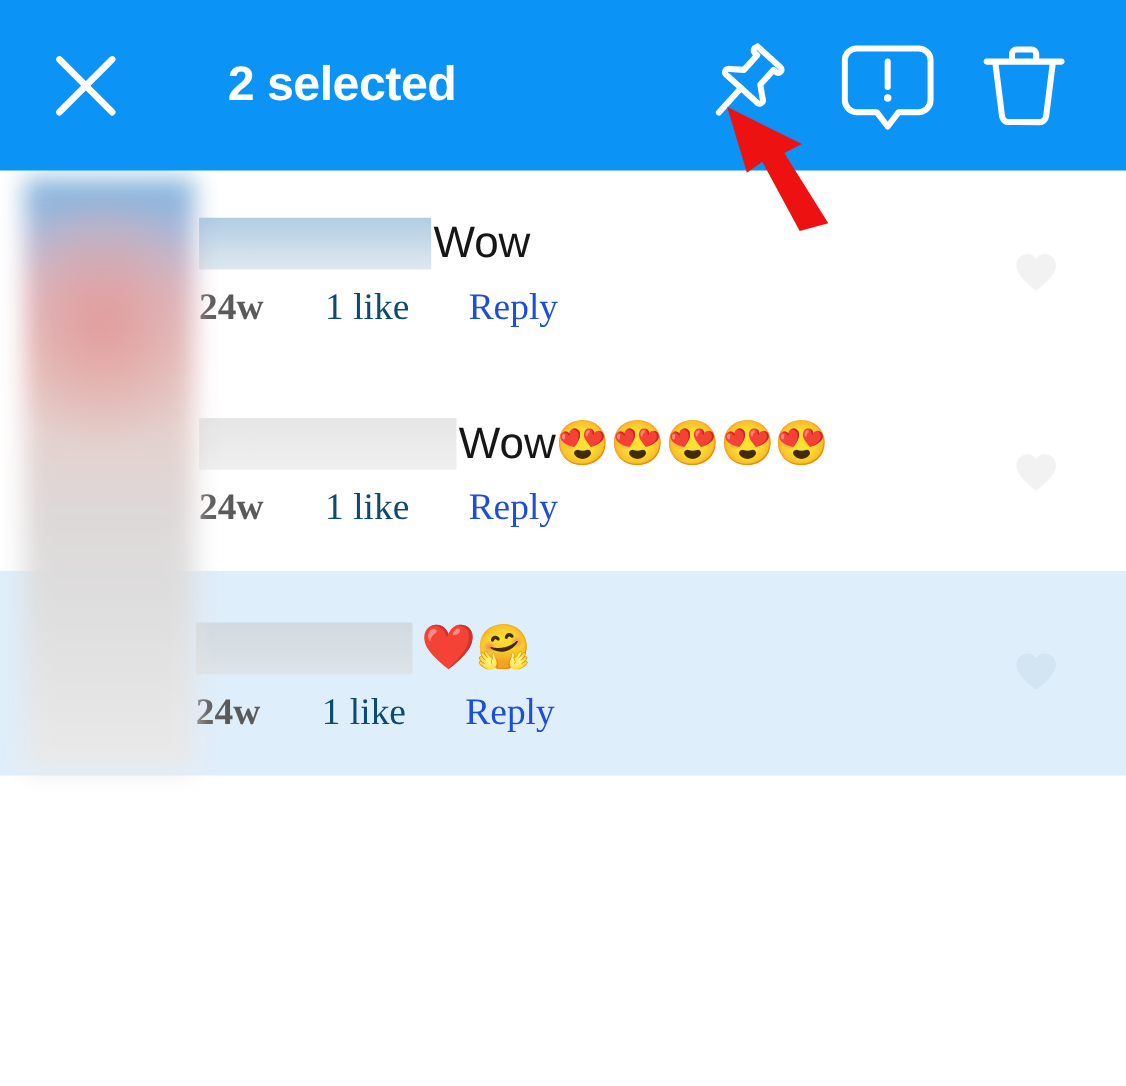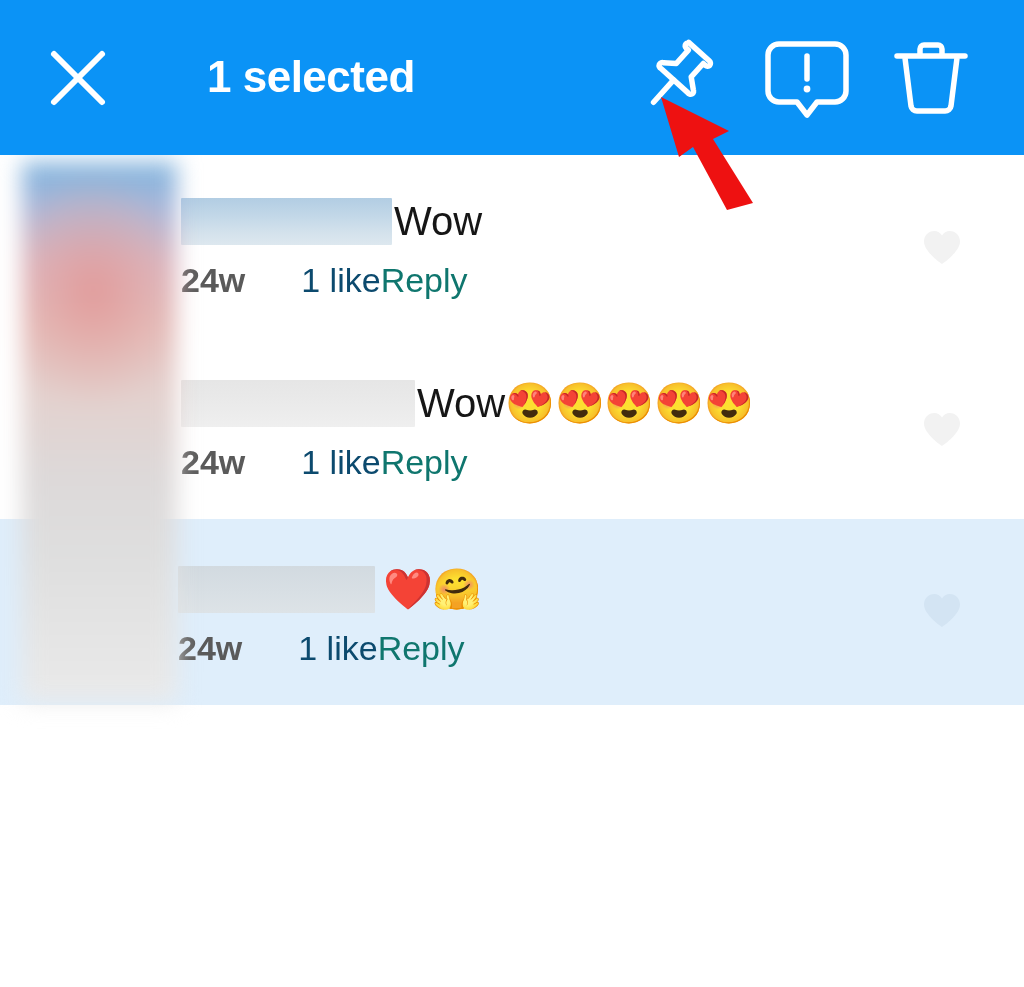--- a/index.html
+++ b/index.html
@@ -222,7 +222,7 @@
       </svg>
     </div>
 
-    <div class="selected-title">1 selected</div>
+    <div class="selected-title">2 selected</div>
 
     <div class="bar-actions">
 

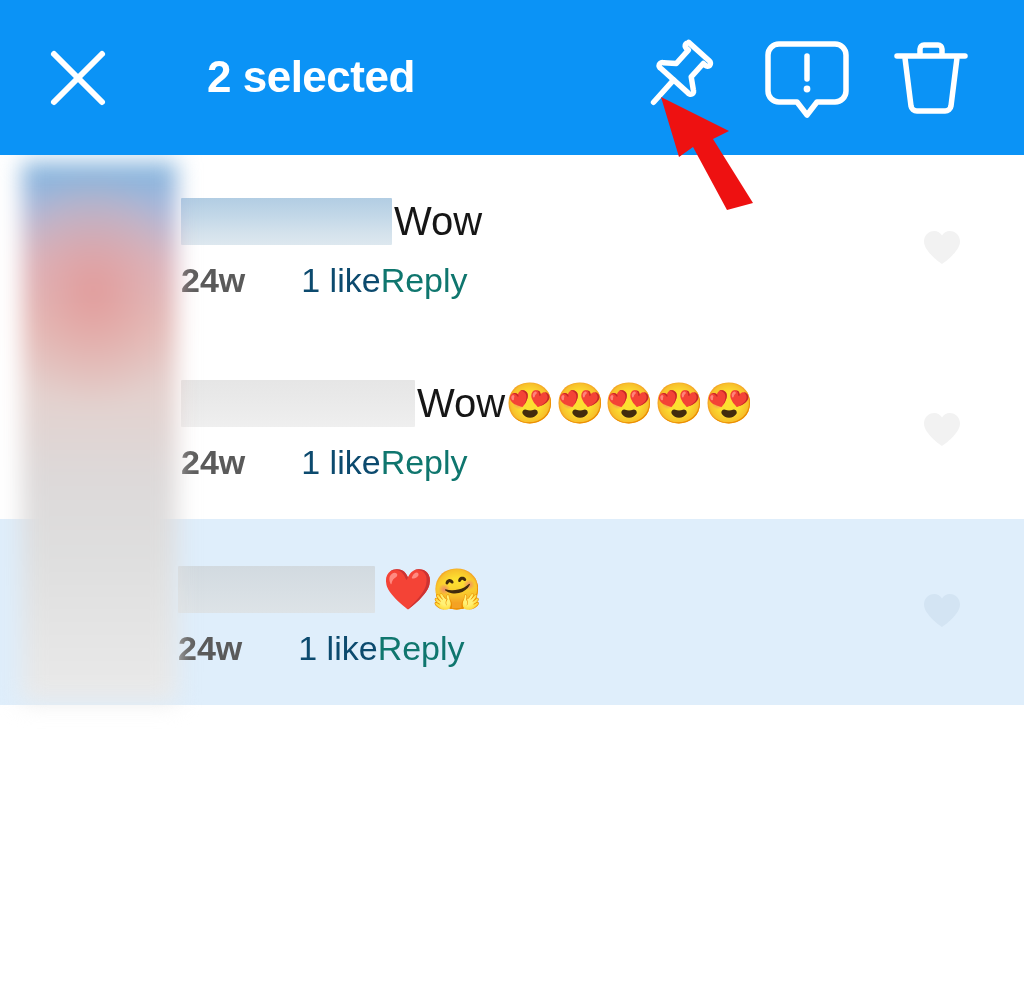--- a/index.html
+++ b/index.html
@@ -179,6 +179,7 @@
     display: flex;
     align-items: baseline;
     margin-top: 15px;
+    font-family: Liberation Serif, serif;
   }
 
   .meta-age {

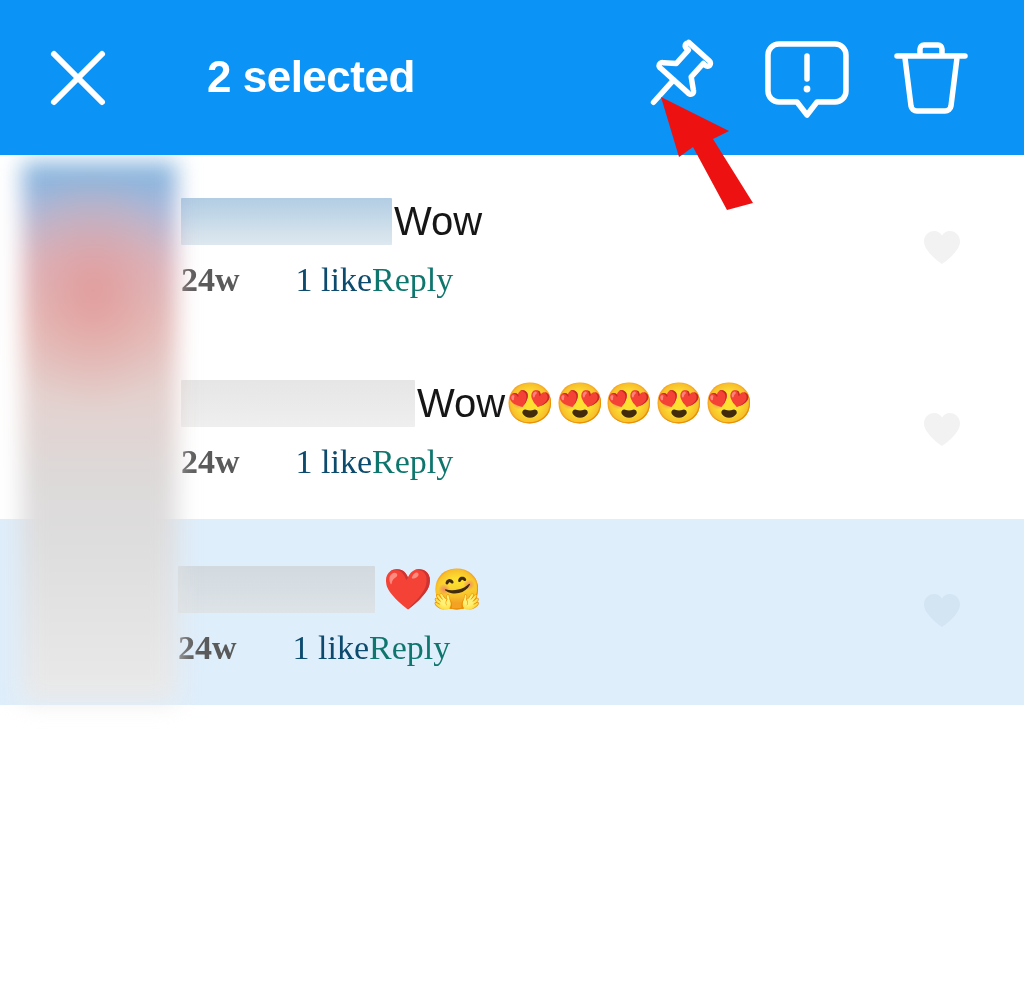--- a/index.html
+++ b/index.html
@@ -198,7 +198,8 @@
 
   .meta-reply {
     font-size: 34px;
-    color: #0f766e;
+    color: #1d4ed8;
+    margin-left: 54px;
     white-space: nowrap;
   }
 

